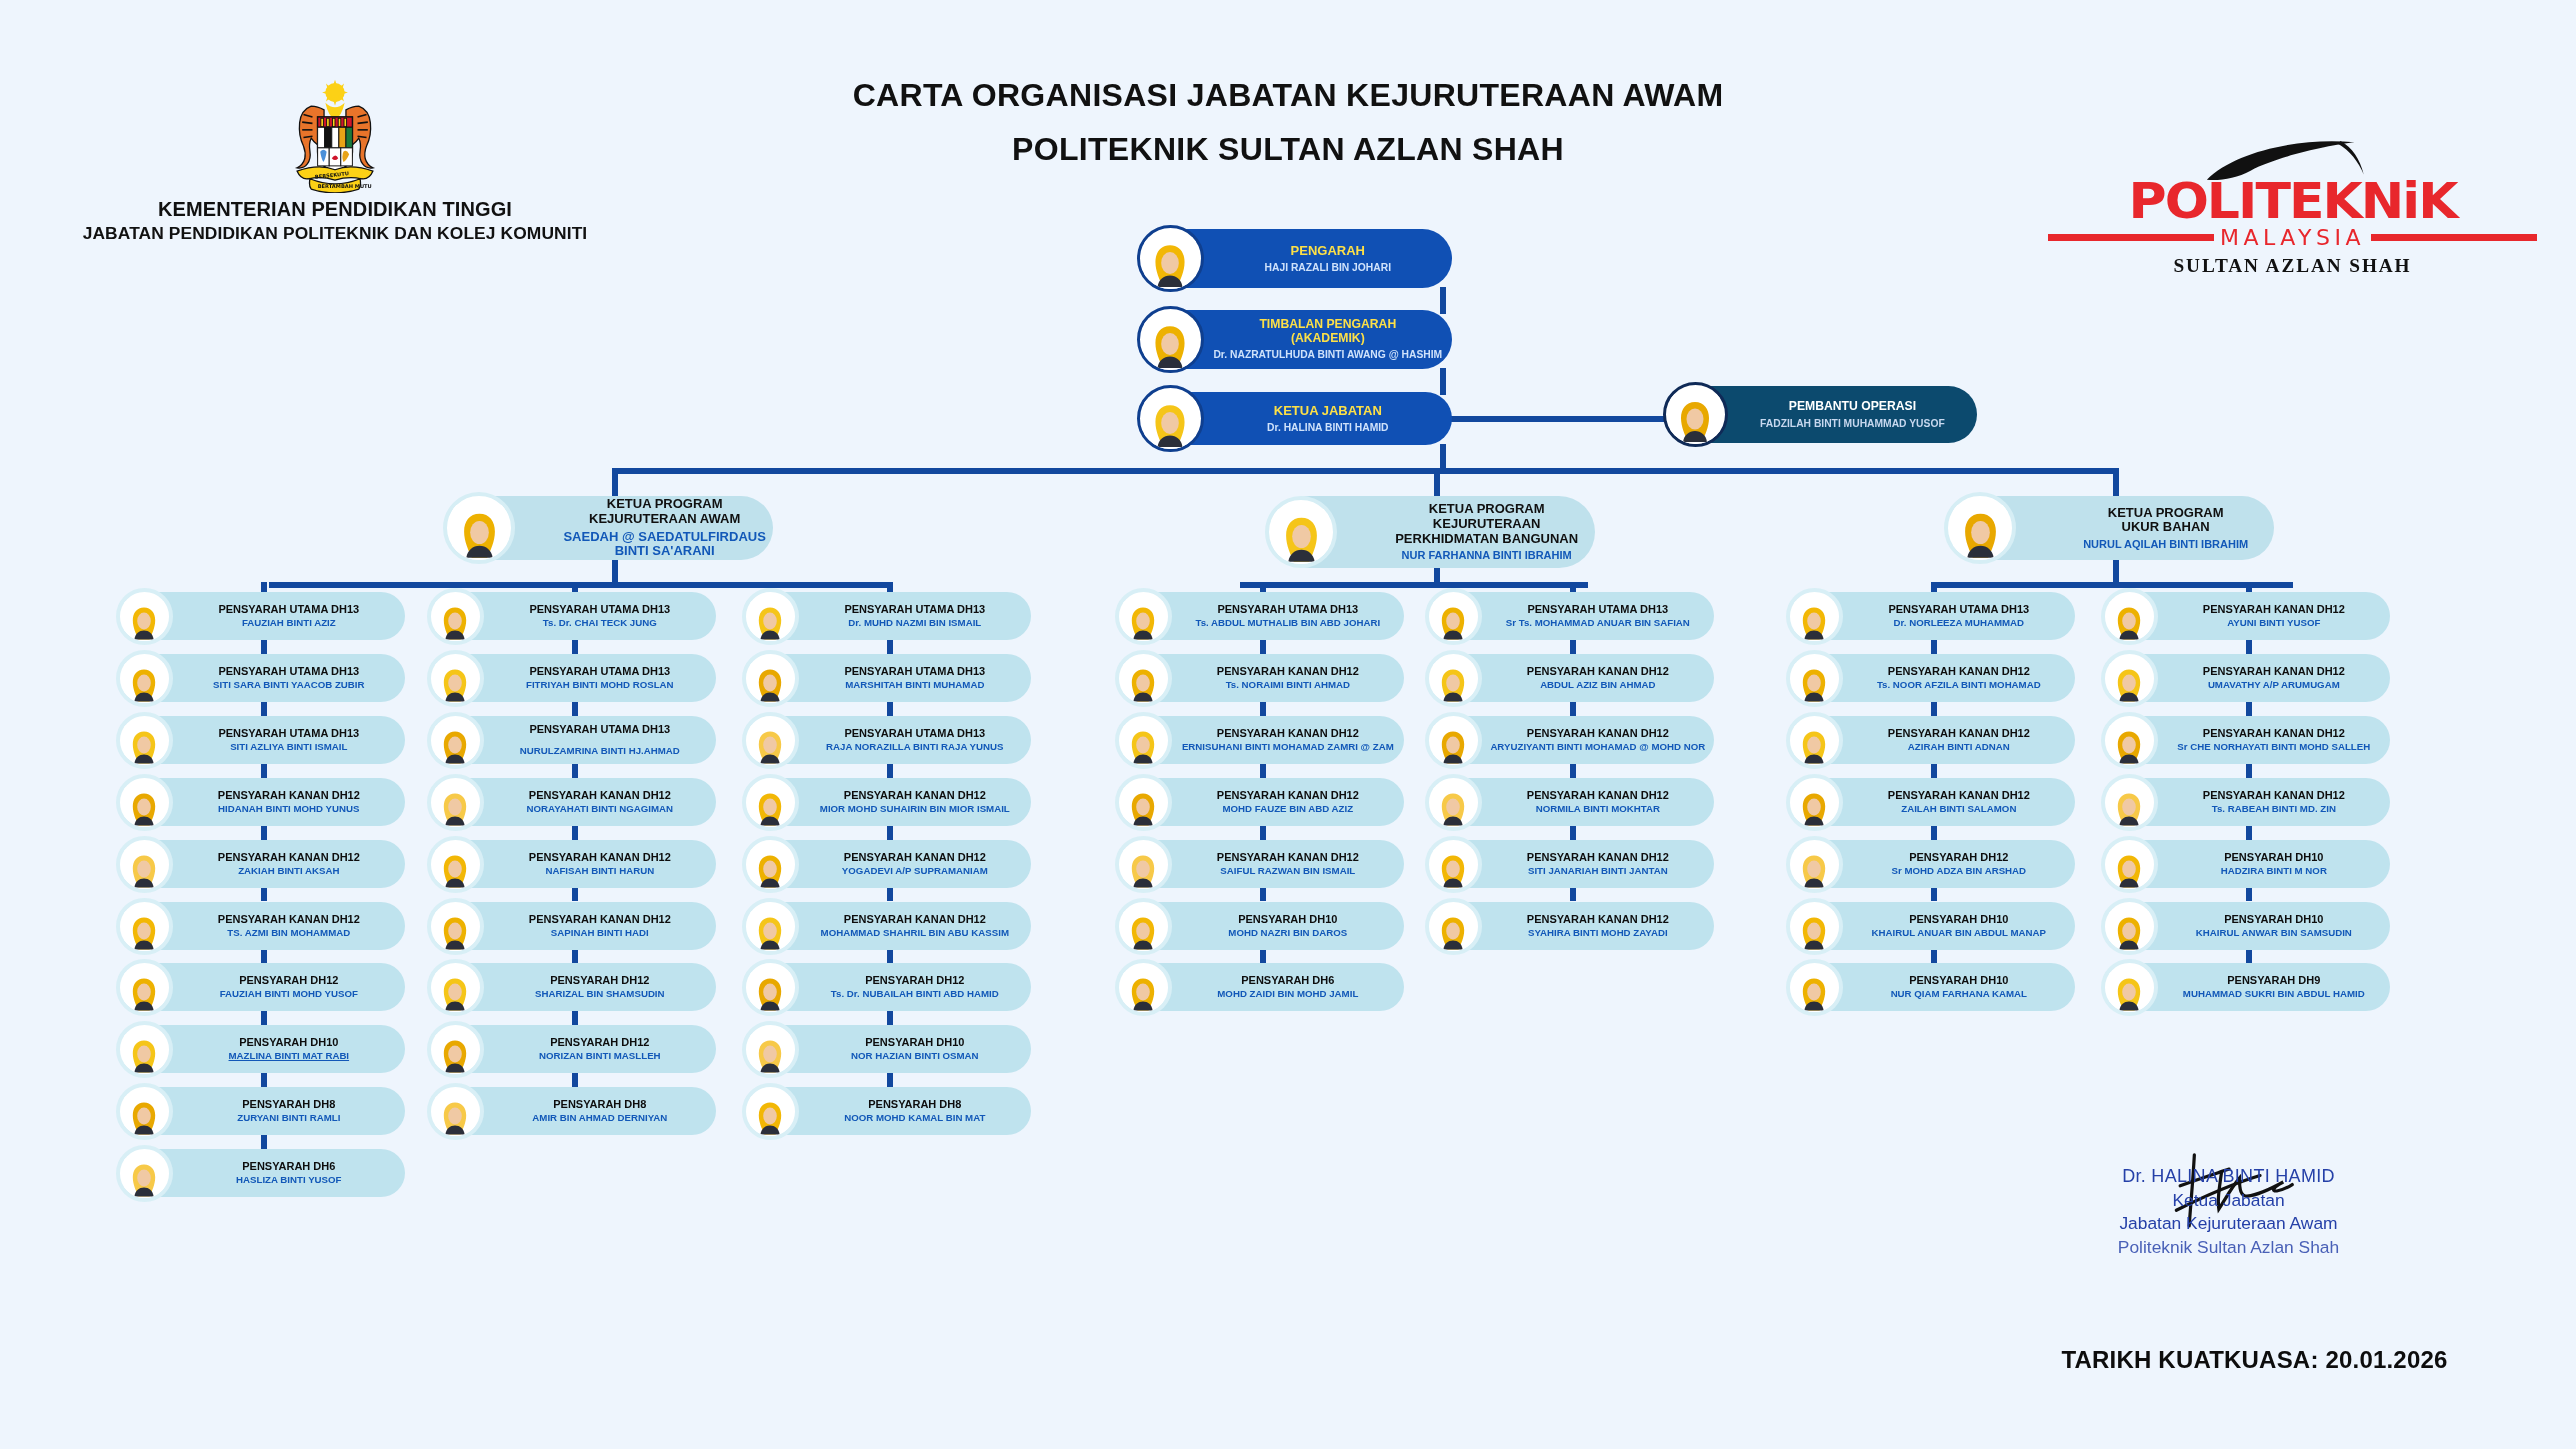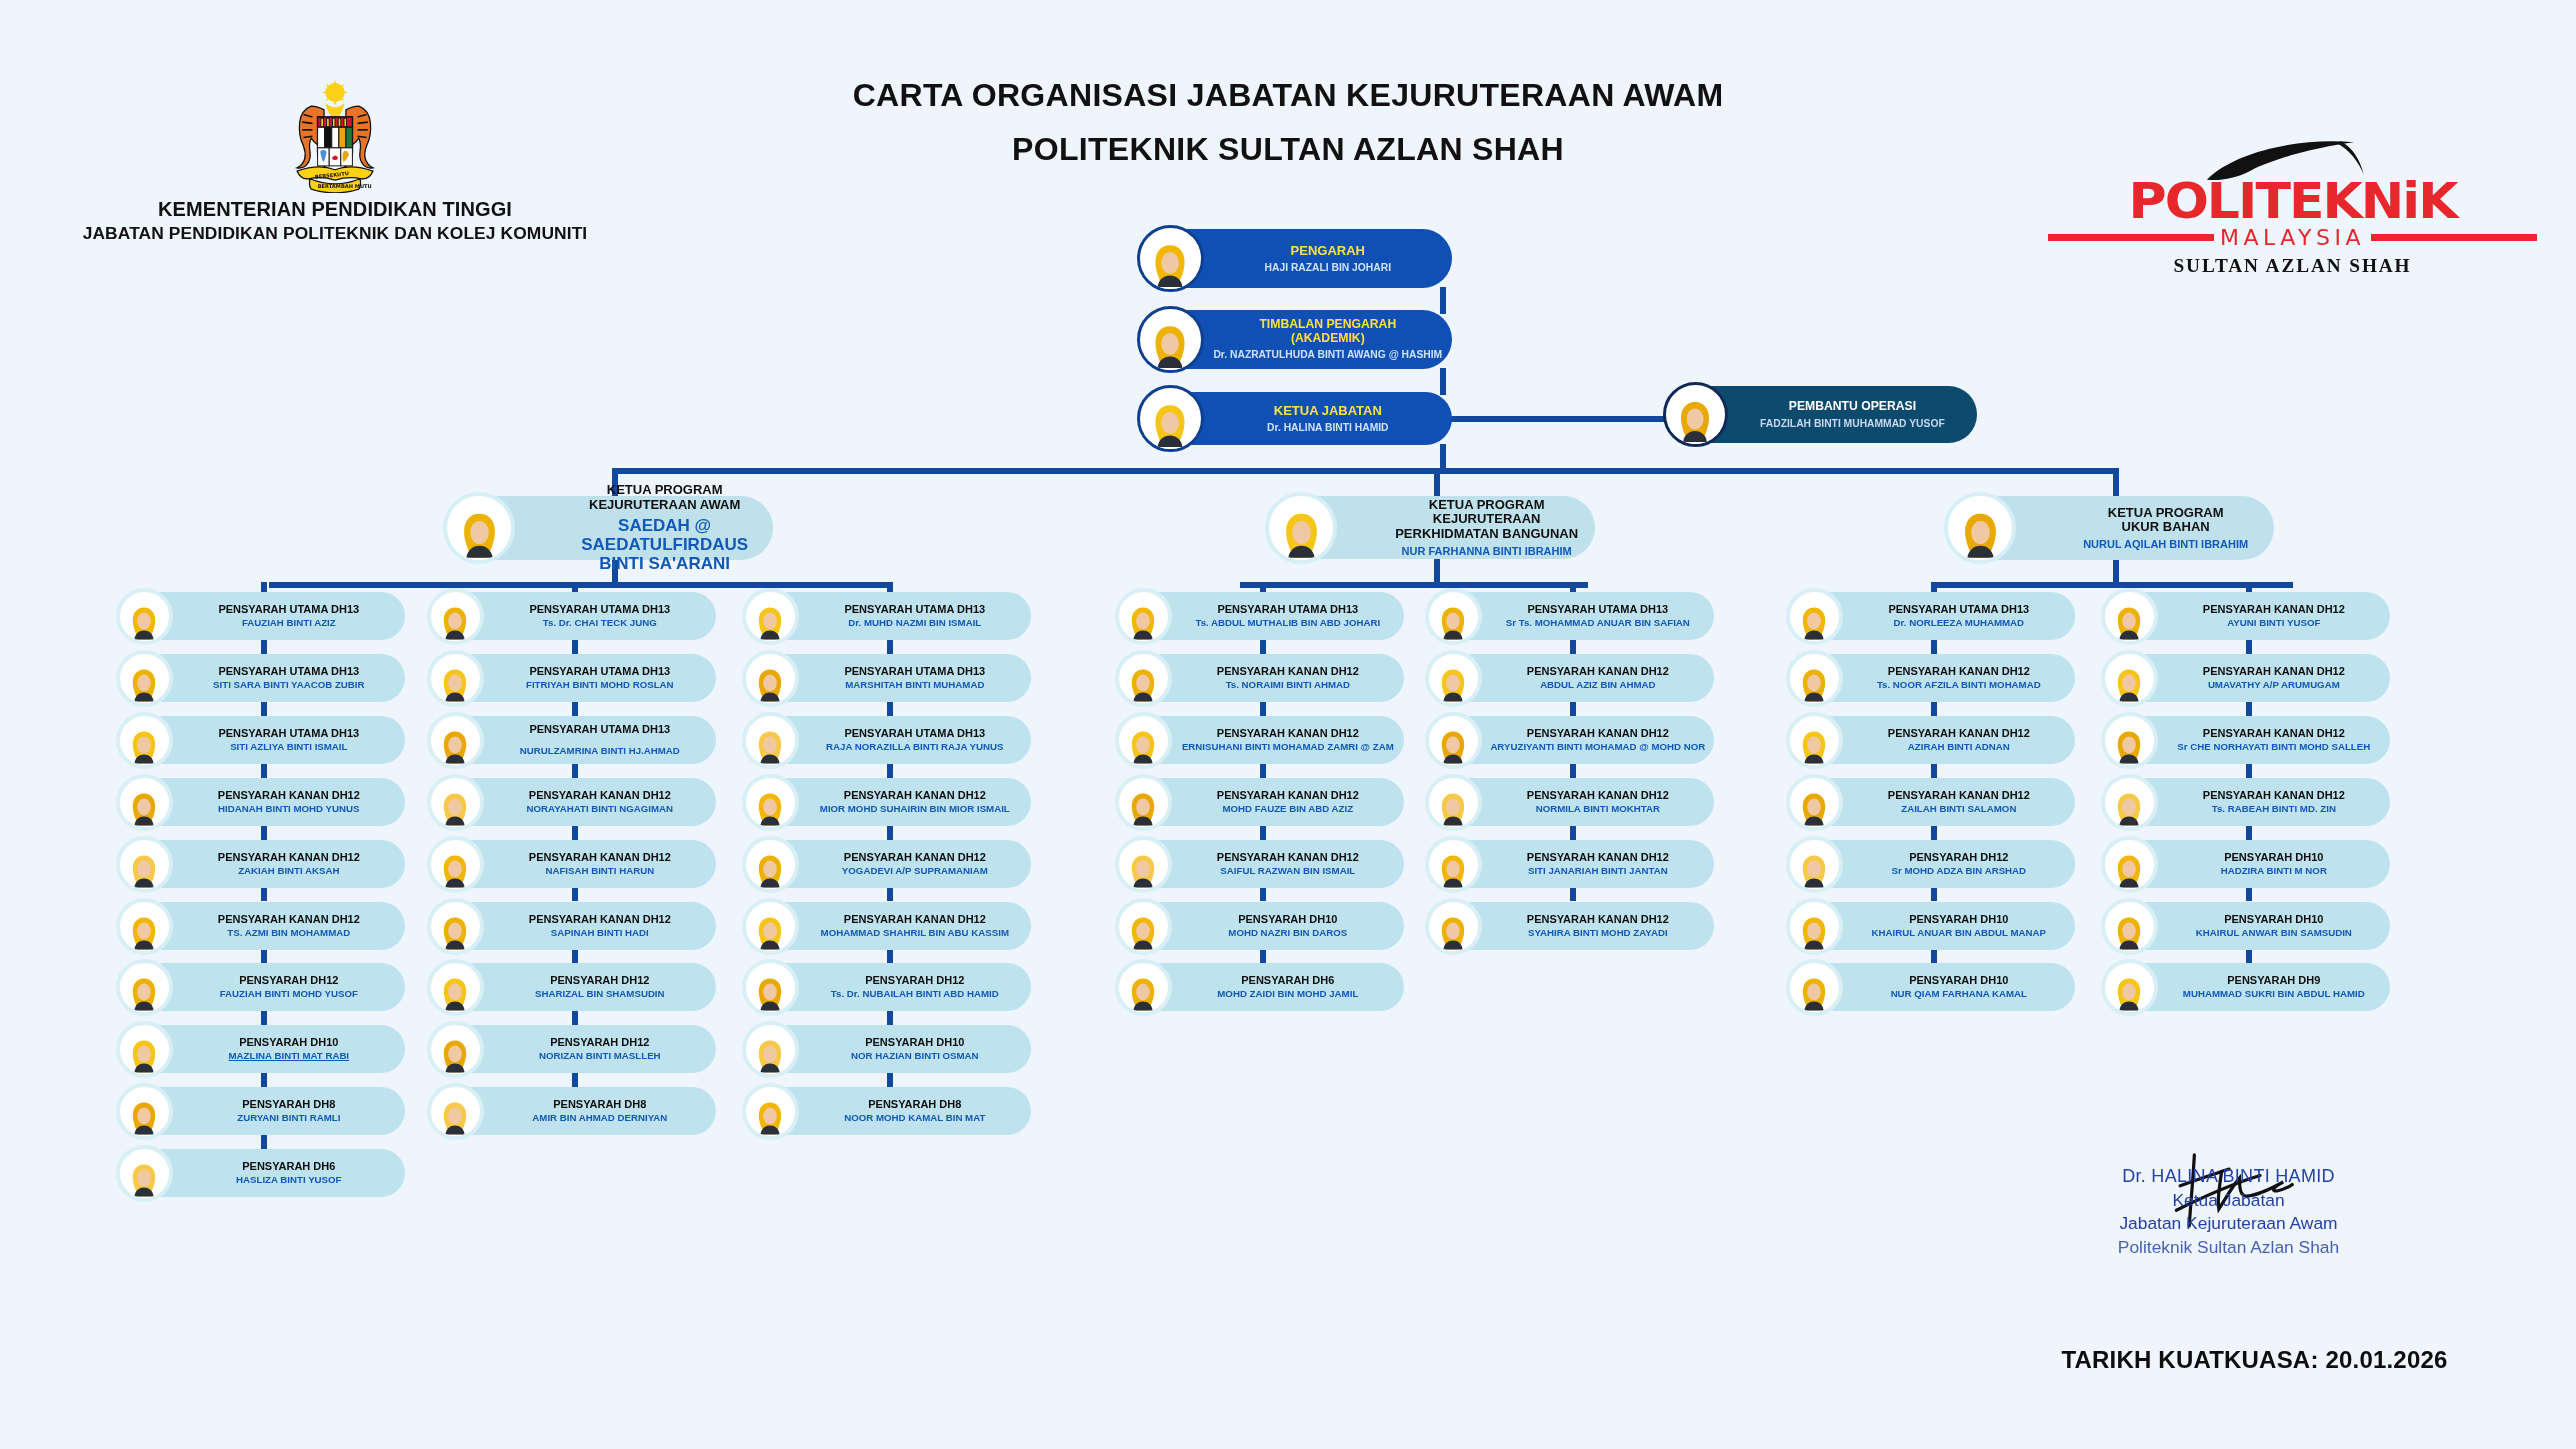--- a/index.html
+++ b/index.html
@@ -319,7 +319,7 @@
         <div class="pname" style="font-size: 17px; margin-top: 3.2px;">SAEDAH @ SAEDATULFIRDAUS BINTI SA'ARANI</div>
       </div>
     </div>
-    <div class="node head" style="left: 1273px; top: 496px; width: 322px; height: 63px;">
+    <div class="node head" style="left: 1273px; top: 496px; width: 322px; height: 72px;">
       <div class="avatar" style="width: 64px; height: 64px; margin-left: -7.7px;">
         <svg width="55" height="55" viewBox="0 0 100 100">
           <rect width="100" height="100" fill="#ffffff"></rect>

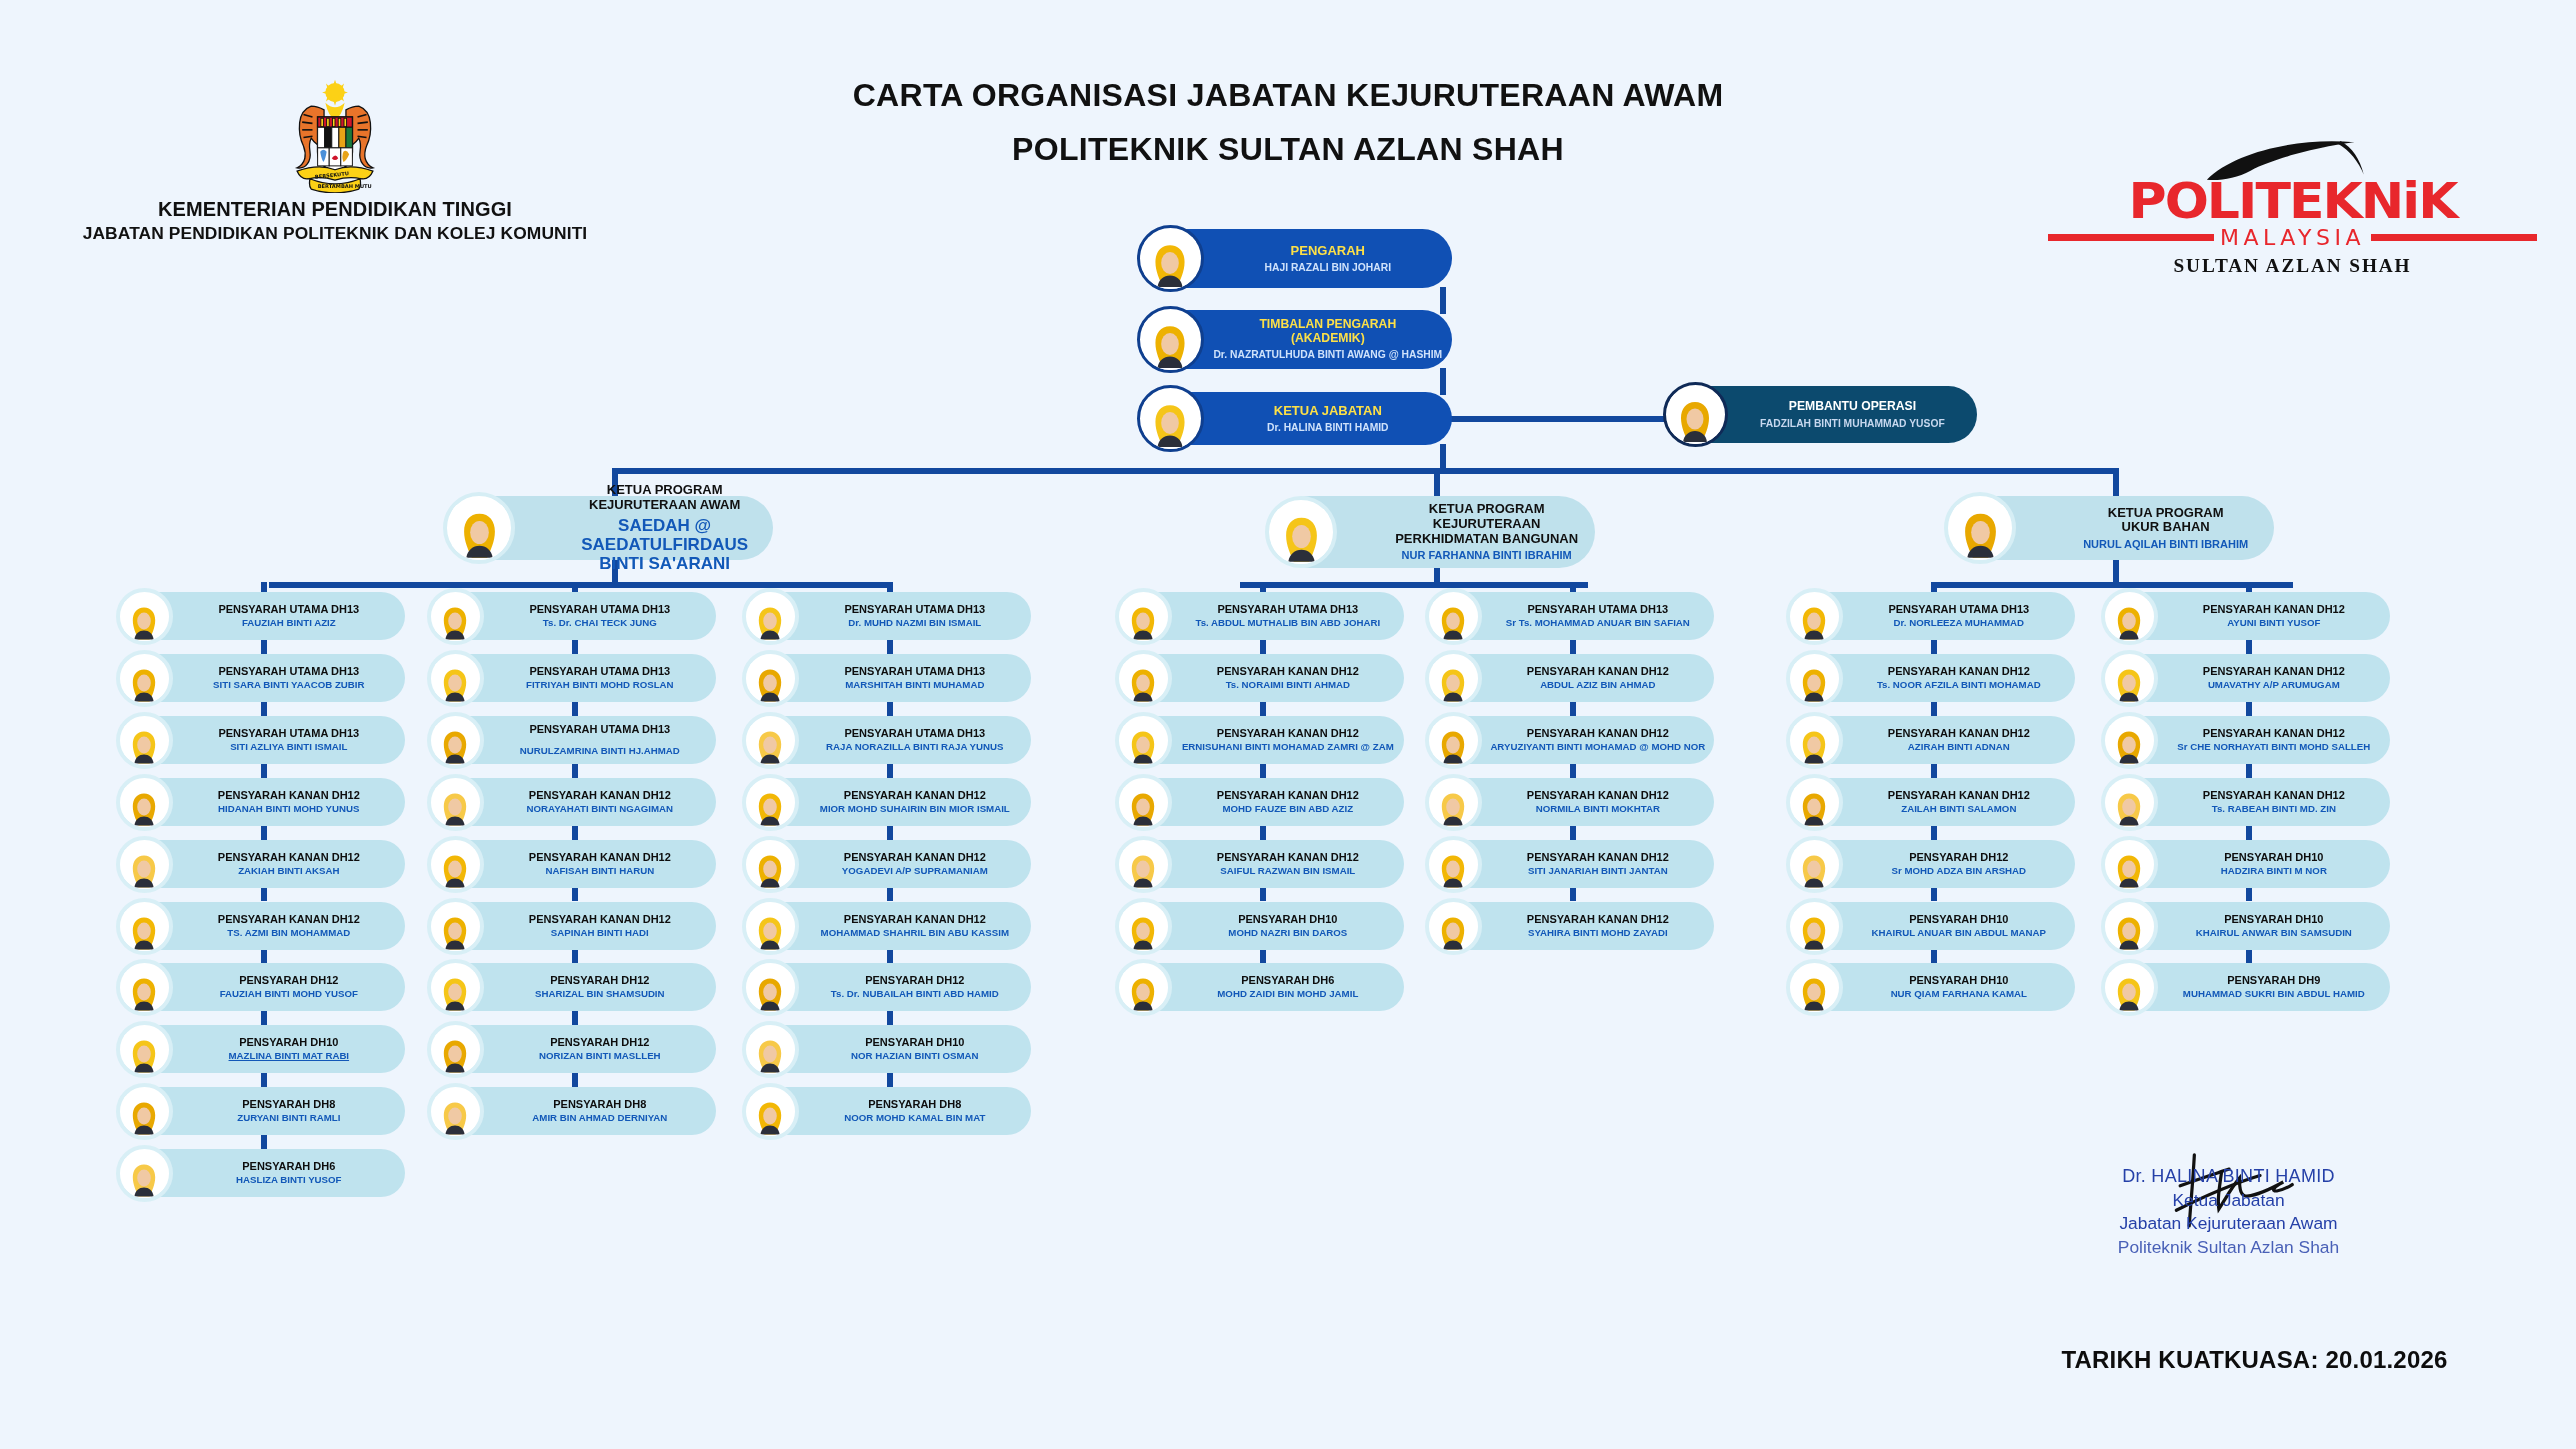--- a/index.html
+++ b/index.html
@@ -316,7 +316,7 @@
       </div>
       <div class="txt">
         <div class="role" style="font-size: 13px;">KETUA PROGRAM<br>KEJURUTERAAN AWAM</div>
-        <div class="pname" style="font-size: 17px; margin-top: 3.2px;">SAEDAH @ SAEDATULFIRDAUS BINTI SA'ARANI</div>
+        <div class="pname" style="font-size: 13px; margin-top: 3.2px;">SAEDAH @ SAEDATULFIRDAUS BINTI SA'ARANI</div>
       </div>
     </div>
     <div class="node head" style="left: 1273px; top: 496px; width: 322px; height: 72px;">

